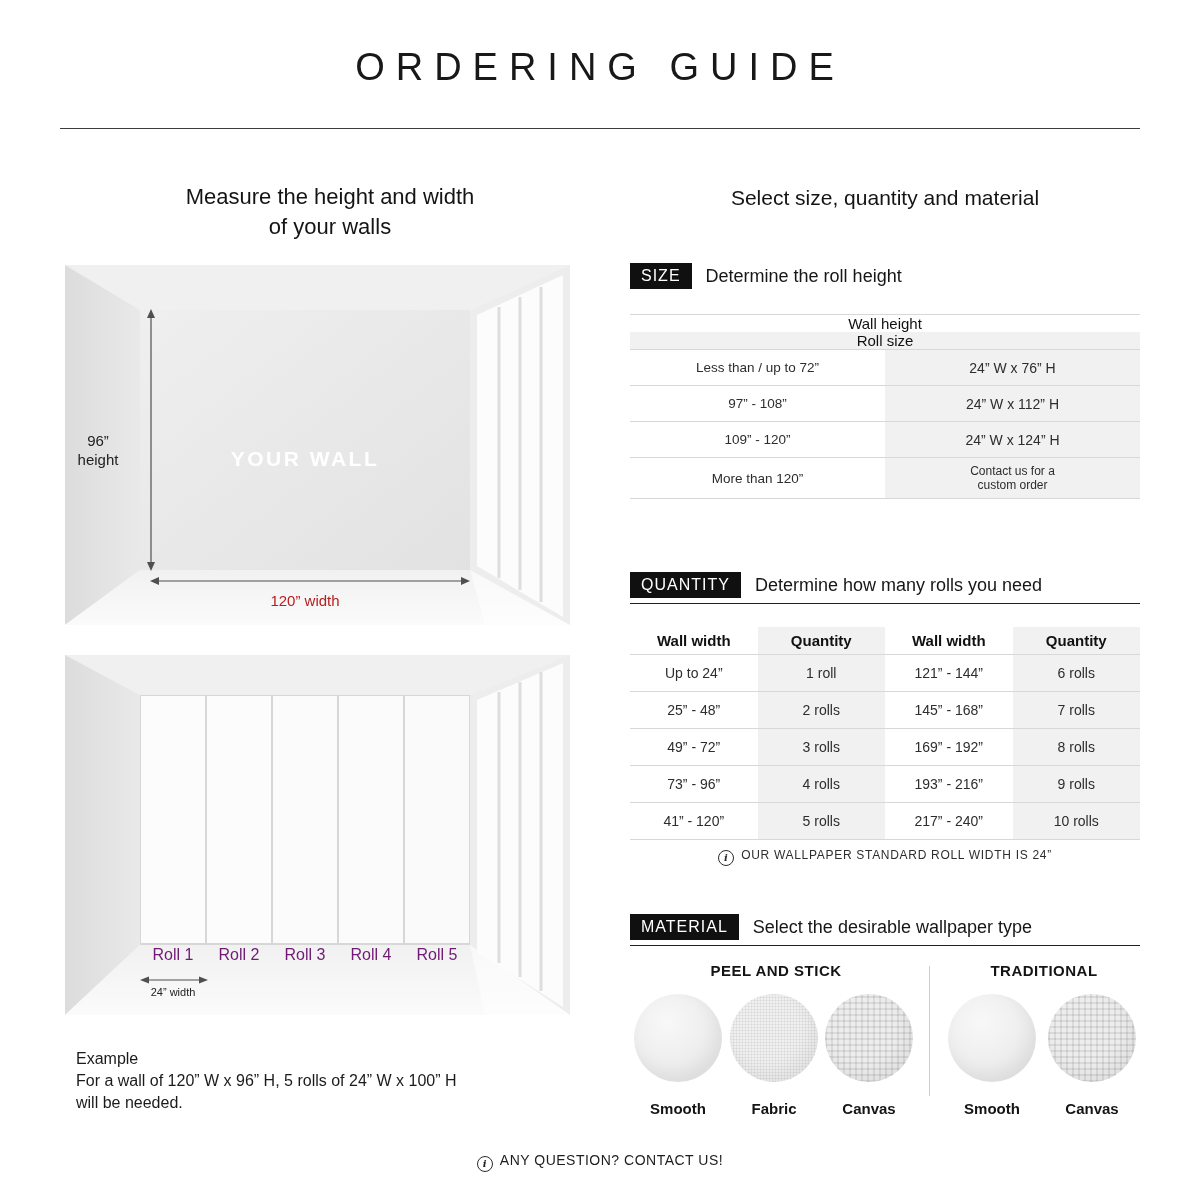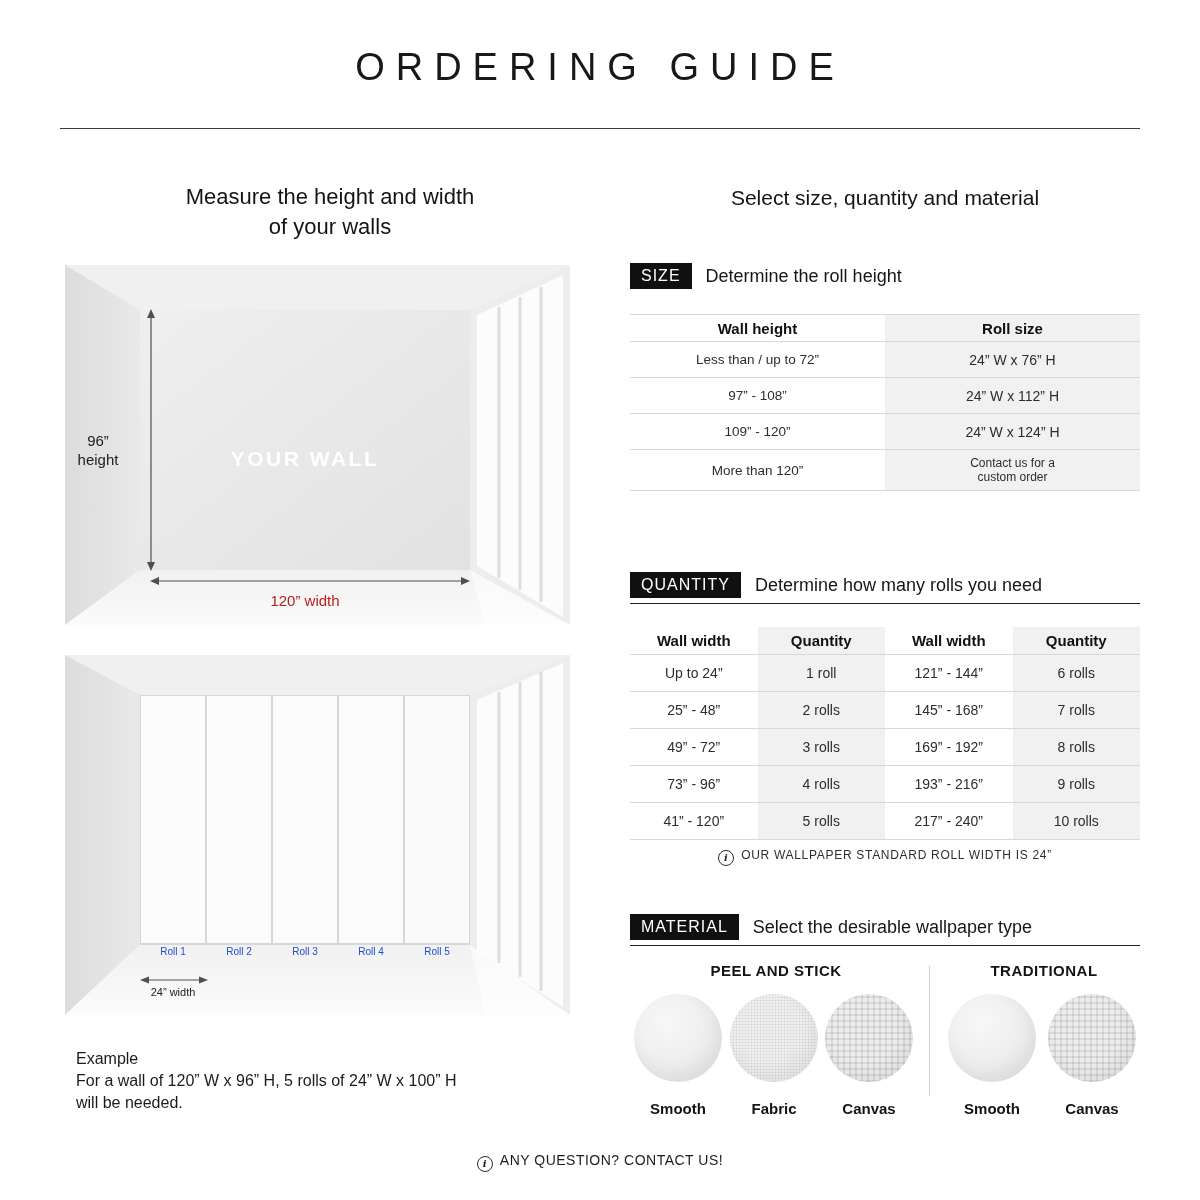--- a/index.html
+++ b/index.html
@@ -59,7 +59,7 @@
   .size-table { position:absolute; left:630px; top:314px; width:510px;
                 border-top:1px solid #d8d8d8; font-size:13.5px; color:#2d2d2d; }
   .s-row { display:flex; border-bottom:1px solid #d8d8d8; min-height:35px; }
-  .s-row.head { min-height:26px; font-weight:700; font-size:15px; color:#111; }
+  .s-row.head { min-height:26px; font-weight:400; font-size:15px; color:#111;flex-direction:column; }
   .s-row.tall { min-height:40px; }
   .s-cell { flex:1; display:flex; align-items:center; justify-content:center; text-align:center; }
   .s-cell.shade { background:#f1f1f1; font-size:14px; }

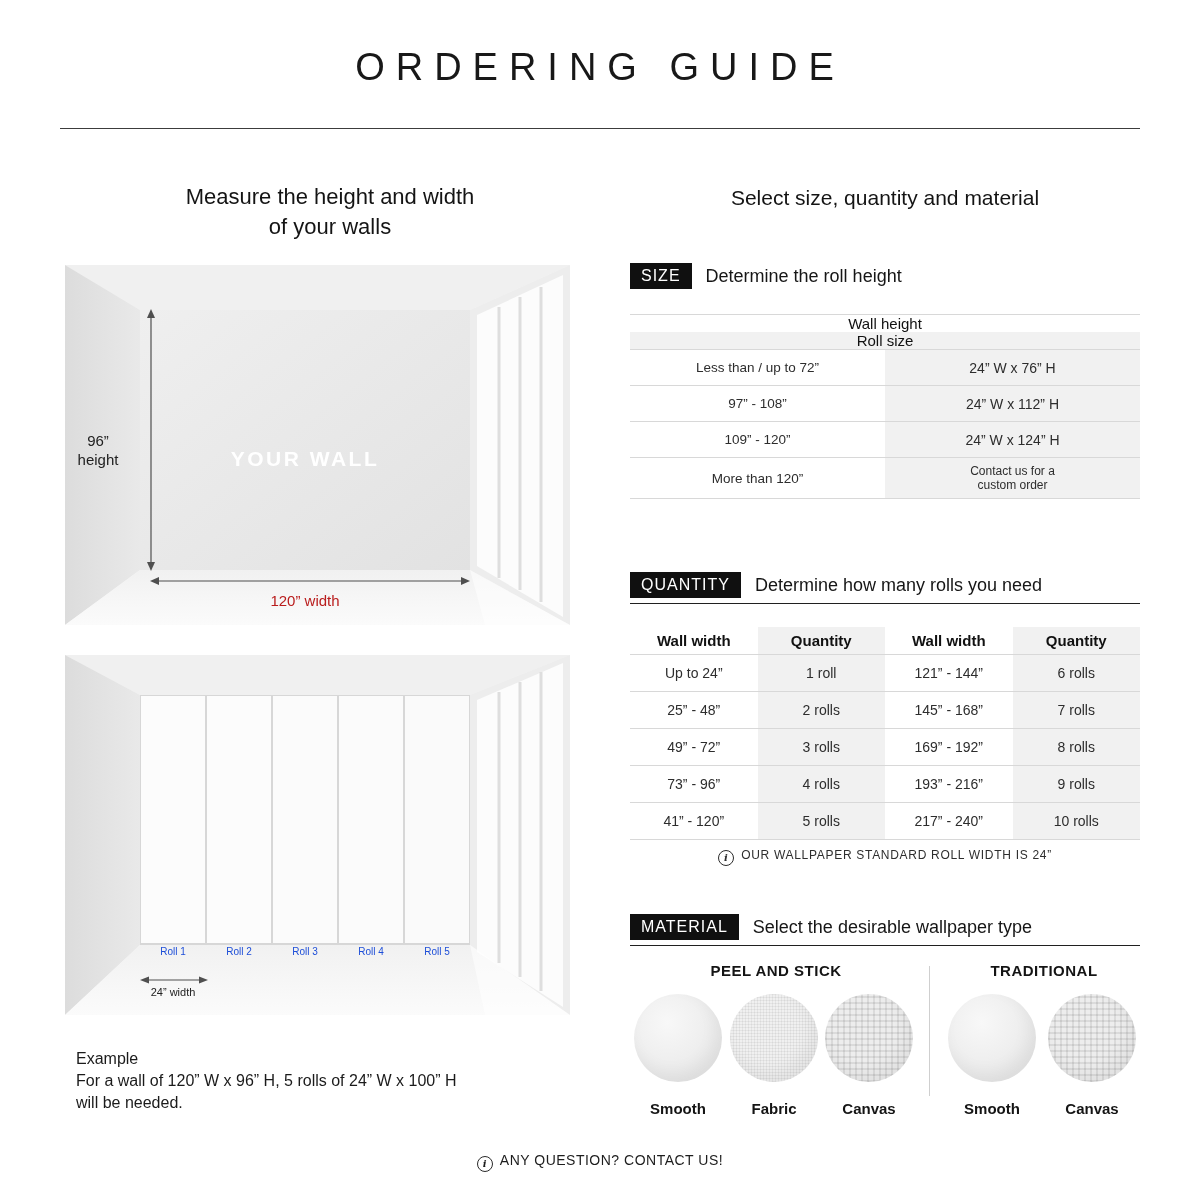--- a/index.html
+++ b/index.html
@@ -35,7 +35,7 @@
   .w-label { position:absolute; left:75px; top:327px; width:330px; text-align:center;
              font-size:15px; color:#b91c1c; }
   .rolls-row { position:absolute; left:75px; top:291px; width:330px; display:flex; }
-  .rolls-row span { flex:1; text-align:center; font-size:10px; color:#1d4ed8; }
+  .rolls-row span { flex:1; text-align:center; font-size:16px; color:#701a75; }
   .roll-width-label { position:absolute; left:40px; top:331px; width:136px; text-align:center;
                       font-size:11px; color:#222; }
 

